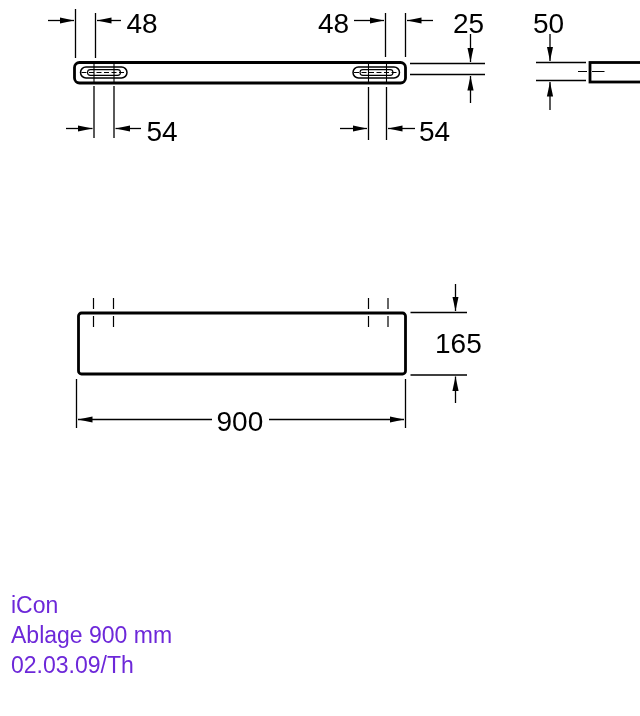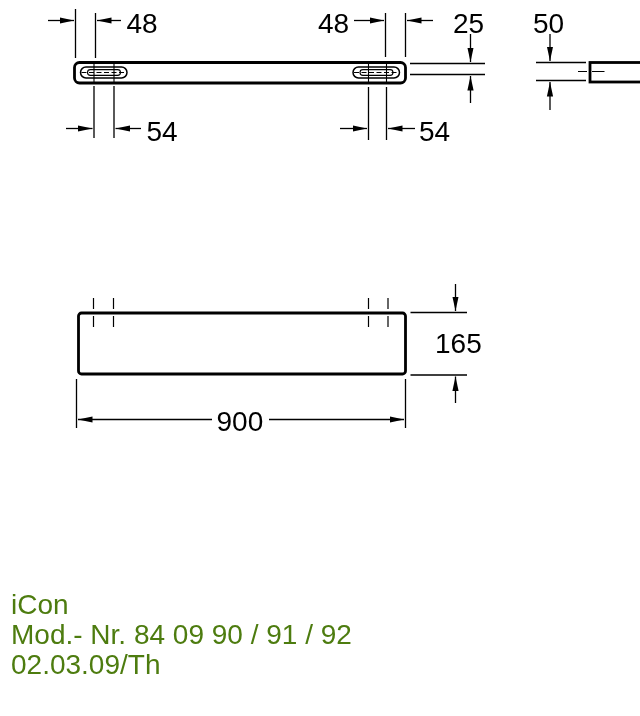--- a/index.html
+++ b/index.html
@@ -27,8 +27,8 @@
     position: absolute;
     left: 11px;
     top: 590px;
-    color: #4d7c0f;
-    font-size: 28px;
+    color: #6d28d9;
+    font-size: 23px;
     line-height: 30px;
     white-space: nowrap;
   }

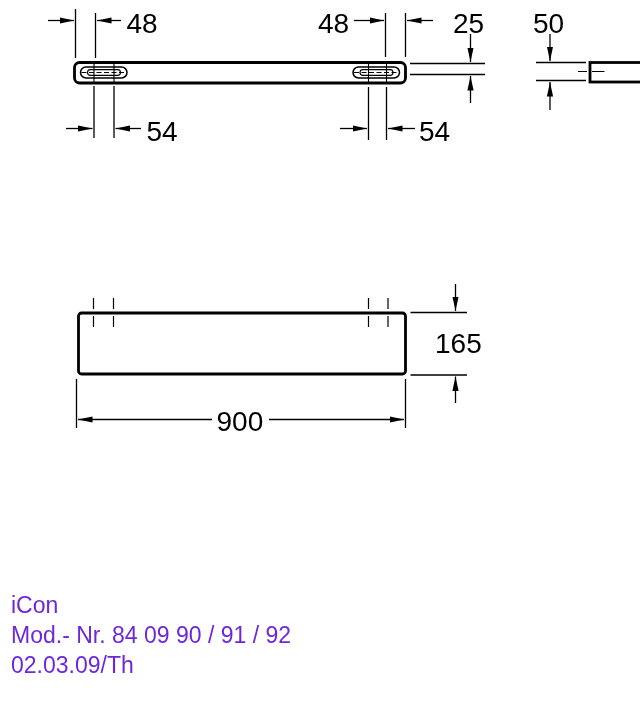--- a/index.html
+++ b/index.html
@@ -137,6 +137,7 @@
 
 <div class="title-block">
   <div>iCon</div>
+  <div>Ablage 900 mm</div>
   <div>Mod.- Nr. 84 09 90 / 91 / 92</div>
   <div>02.03.09/Th</div>
 </div>

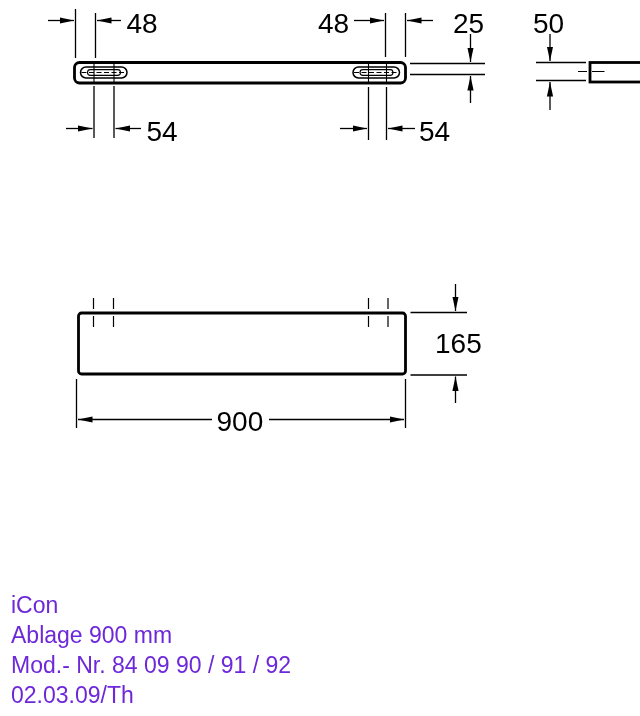--- a/index.html
+++ b/index.html
@@ -138,7 +138,6 @@
 <div class="title-block">
   <div>iCon</div>
   <div>Ablage 900 mm</div>
-  <div>Mod.- Nr. 84 09 90 / 91 / 92</div>
   <div>02.03.09/Th</div>
 </div>
 

